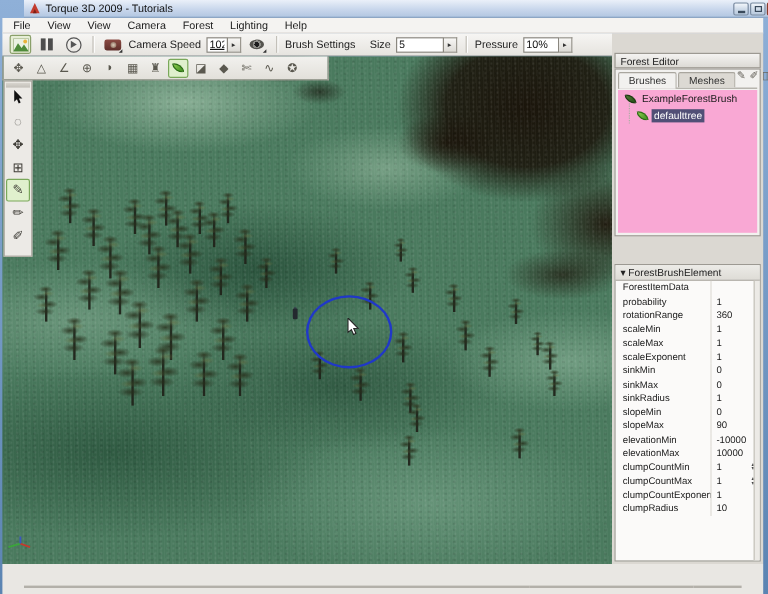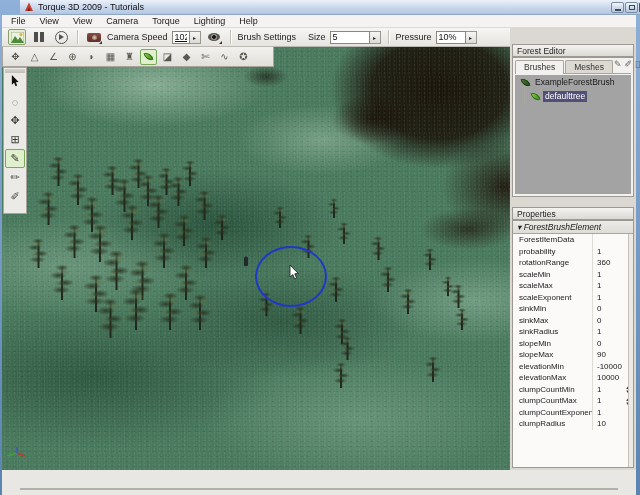--- a/index.html
+++ b/index.html
@@ -156,7 +156,7 @@
       <div class="menu-item">View</div>
       <div class="menu-item">View</div>
       <div class="menu-item">Camera</div>
-      <div class="menu-item">Torque</div>
+      <div class="menu-item">Forest</div>
       <div class="menu-item">Lighting</div>
       <div class="menu-item">Help</div>
     </div>

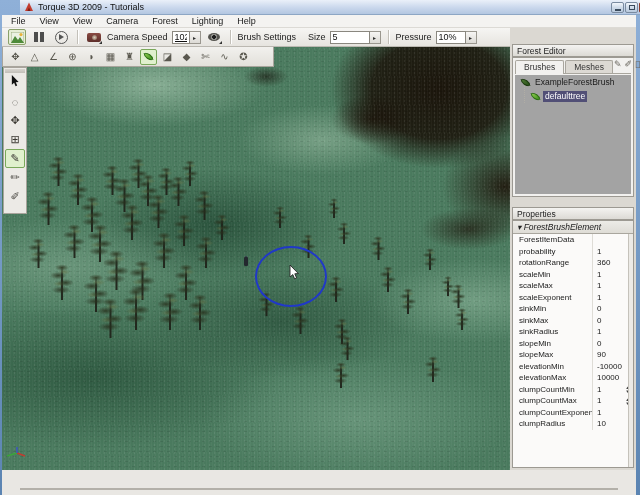--- a/index.html
+++ b/index.html
@@ -105,7 +105,7 @@
   .tab.active{background:#f2f1ef;position:relative;top:1px;padding-bottom:2px;}
   .tab-actions{margin-left:auto;display:flex;gap:3px;align-items:center;padding-bottom:2px;}
   .tab-actions .act{font-size:9px;color:#6a675f;line-height:9px;}
-  .fe-list{position:absolute;left:2px;top:17px;right:2px;bottom:2px;background:#a3a3a3;}
+  .fe-list{position:absolute;left:2px;top:17px;right:2px;bottom:2px;background:#f9a8d4;}
   .tree-guide{position:absolute;left:9px;top:6px;height:22px;border-left:1px dotted #b0ada5;}
   .tree-item{display:flex;align-items:center;height:14px;font-size:8.5px;color:#1a1a1a;gap:3px;}
   .tree-item .lbl{padding:0 2px;line-height:11px;}

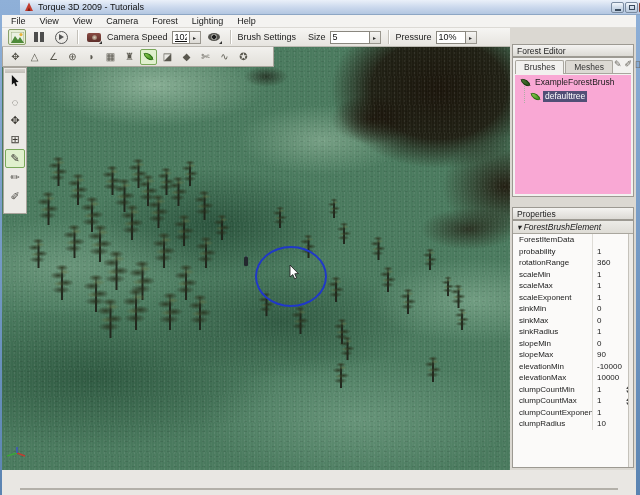--- a/index.html
+++ b/index.html
@@ -508,7 +508,6 @@
           </div>
         </div>
     </div>
-    <div class="sec-header" style="top:179px">Properties</div>
     <div class="props-box">
       <div class="group-header">▾ <span>ForestBrushElement</span></div>
       <div id="propRows">

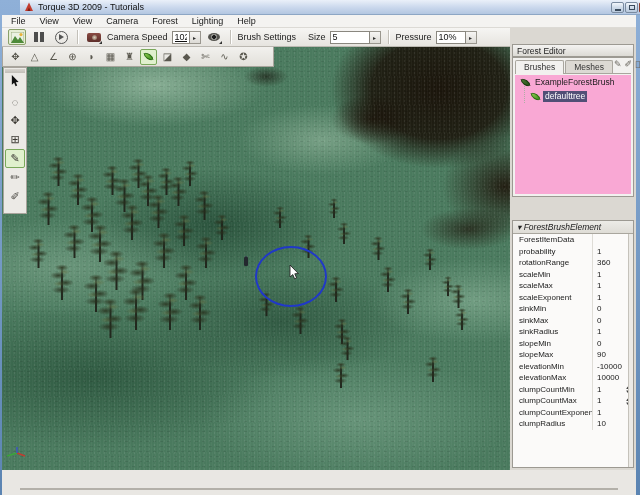--- a/index.html
+++ b/index.html
@@ -112,7 +112,7 @@
   .tree-item.selected .lbl{background:#514f76;color:#fff;}
 
   .props-box{position:absolute;left:2px;top:192px;width:122px;height:248px;background:#fbfaf9;border:1px solid #9c9992;}
-  .group-header{height:13px;background:linear-gradient(#ecebe7,#deDCd6);border-bottom:1px solid #a9a69e;font-size:8.5px;color:#222;line-height:12px;padding-left:4px;font-style:italic;}
+  .group-header{height:13px;background:linear-gradient(#ecebe7,#deDCd6);border-bottom:1px solid #a9a69e;font-size:8.5px;color:#222;line-height:12px;padding-left:4px;}
   .prop-row{display:flex;height:11.5px;align-items:flex-start;position:relative;}
   .prop-name{width:80px;font-size:8px;color:#1a1a1a;padding-left:6px;white-space:nowrap;overflow:hidden;border-right:1px solid #dedcd6;height:100%;line-height:11.5px;}
   .prop-value{flex:1;font-size:8px;color:#1a1a1a;padding-left:4px;white-space:nowrap;overflow:hidden;line-height:11.5px;position:relative;}

